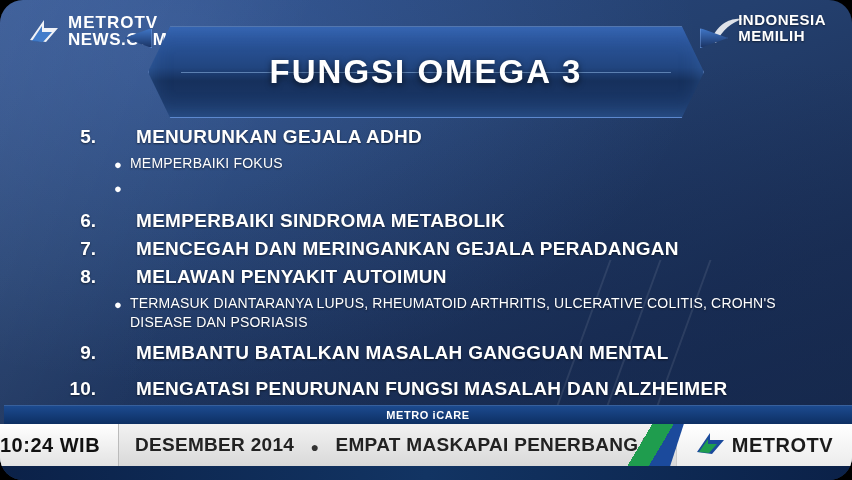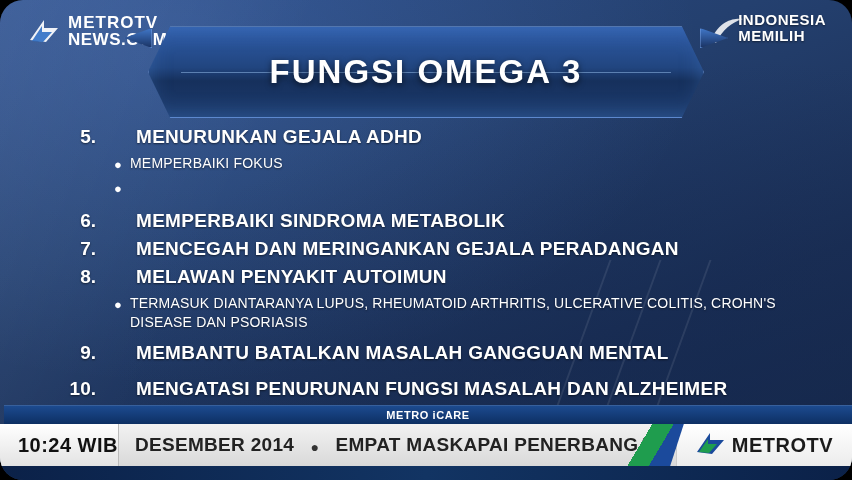--- a/index.html
+++ b/index.html
@@ -230,7 +230,7 @@
     height: 100%;
     display: flex;
     align-items: center;
-    justify-content: flex-end;
+    justify-content: flex-start;
     background: linear-gradient(180deg, #ffffff, #e3e3e3);
     border-right: 1px solid #bbb;
   }

